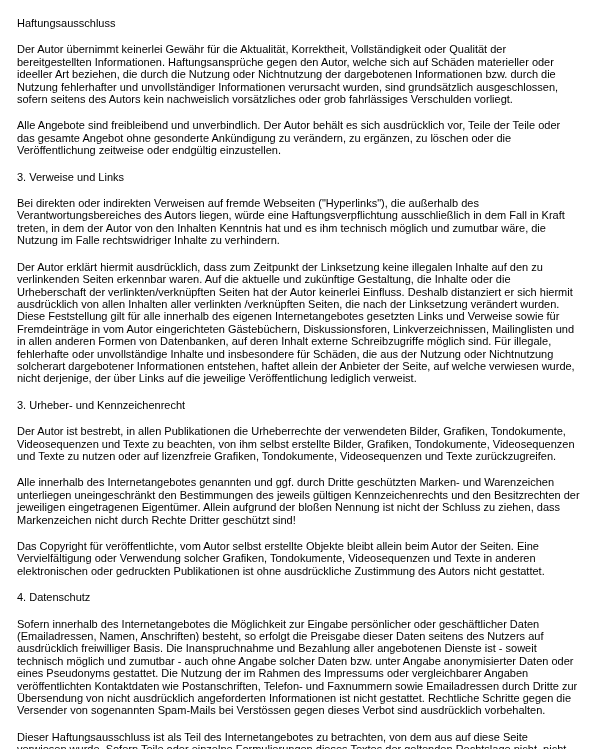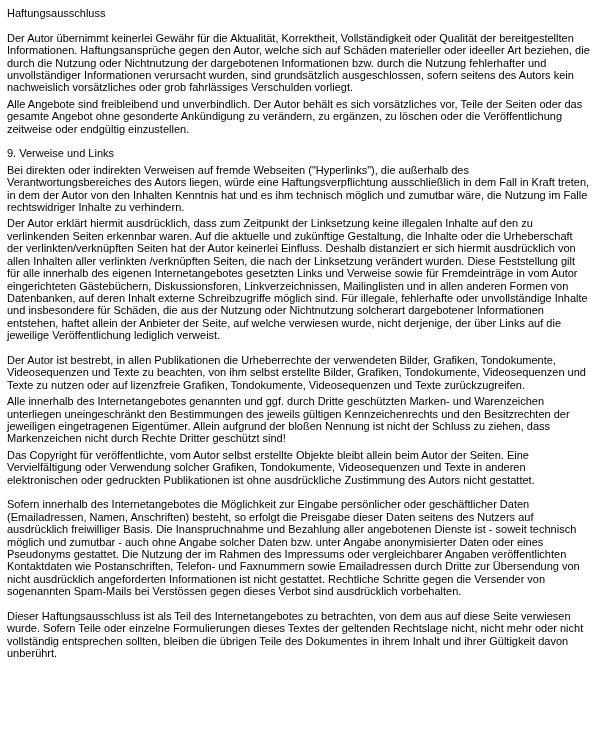--- a/index.html
+++ b/index.html
@@ -22,7 +22,7 @@
   .doc-title,
   .section-heading,
   .paragraph {
-    margin: 4px;
+    margin: 14px;
     padding: 0;
     font-size: 11px;
     font-weight: normal;

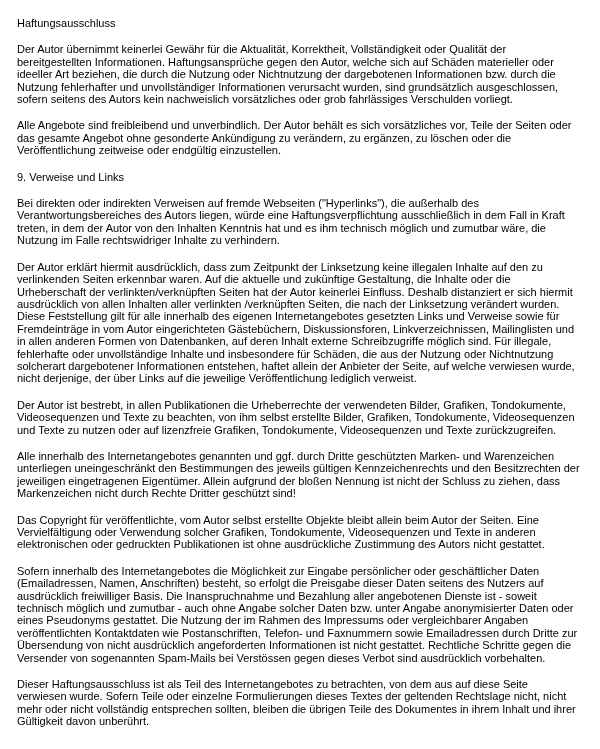--- a/index.html
+++ b/index.html
@@ -41,7 +41,7 @@
 
   <section class="section">
     <p class="paragraph">Der Autor übernimmt keinerlei Gewähr für die Aktualität, Korrektheit, Vollständigkeit oder Qualität der bereitgestellten Informationen. Haftungsansprüche gegen den Autor, welche sich auf Schäden materieller oder ideeller Art beziehen, die durch die Nutzung oder Nichtnutzung der dargebotenen Informationen bzw. durch die Nutzung fehlerhafter und unvollständiger Informationen verursacht wurden, sind grundsätzlich ausgeschlossen, sofern seitens des Autors kein nachweislich vorsätzliches oder grob fahrlässiges Verschulden vorliegt.</p>
-    <p class="paragraph">Alle Angebote sind freibleibend und unverbindlich. Der Autor behält es sich vorsätzliches vor, Teile der Seiten oder das gesamte Angebot ohne gesonderte Ankündigung zu verändern, zu ergänzen, zu löschen oder die Veröffentlichung zeitweise oder endgültig einzustellen.</p>
+    <p class="paragraph">Alle Angebote sind freibleibend und unverbindlich. Der Autor behält es sich ausdrücklich vor, Teile der Teile oder das gesamte Angebot ohne gesonderte Ankündigung zu verändern, zu ergänzen, zu löschen oder die Veröffentlichung zeitweise oder endgültig einzustellen.</p>
   </section>
 
   <section class="section">

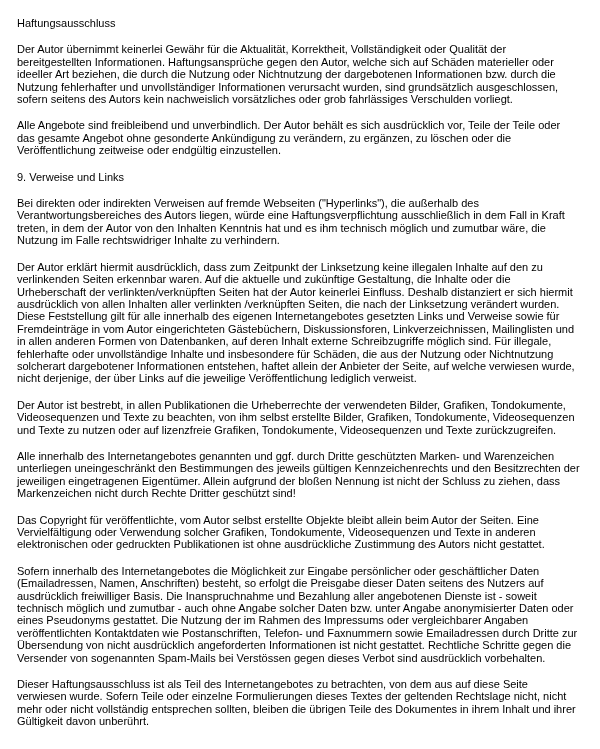--- a/index.html
+++ b/index.html
@@ -45,7 +45,7 @@
   </section>
 
   <section class="section">
-    <h2 class="section-heading">9. Verweise und Links</h2>
+    <h2 class="section-heading">3. Verweise und Links</h2>
     <p class="paragraph">Bei direkten oder indirekten Verweisen auf fremde Webseiten ("Hyperlinks"), die außerhalb des Verantwortungsbereiches des Autors liegen, würde eine Haftungsverpflichtung ausschließlich in dem Fall in Kraft treten, in dem der Autor von den Inhalten Kenntnis hat und es ihm technisch möglich und zumutbar wäre, die Nutzung im Falle rechtswidriger Inhalte zu verhindern.</p>
     <p class="paragraph">Der Autor erklärt hiermit ausdrücklich, dass zum Zeitpunkt der Linksetzung keine illegalen Inhalte auf den zu verlinkenden Seiten erkennbar waren. Auf die aktuelle und zukünftige Gestaltung, die Inhalte oder die Urheberschaft der verlinkten/verknüpften Seiten hat der Autor keinerlei Einfluss. Deshalb distanziert er sich hiermit ausdrücklich von allen Inhalten aller verlinkten /verknüpften Seiten, die nach der Linksetzung verändert wurden. Diese Feststellung gilt für alle innerhalb des eigenen Internetangebotes gesetzten Links und Verweise sowie für Fremdeinträge in vom Autor eingerichteten Gästebüchern, Diskussionsforen, Linkverzeichnissen, Mailinglisten und in allen anderen Formen von Datenbanken, auf deren Inhalt externe Schreibzugriffe möglich sind. Für illegale, fehlerhafte oder unvollständige Inhalte und insbesondere für Schäden, die aus der Nutzung oder Nichtnutzung solcherart dargebotener Informationen entstehen, haftet allein der Anbieter der Seite, auf welche verwiesen wurde, nicht derjenige, der über Links auf die jeweilige Veröffentlichung lediglich verweist.</p>
   </section>

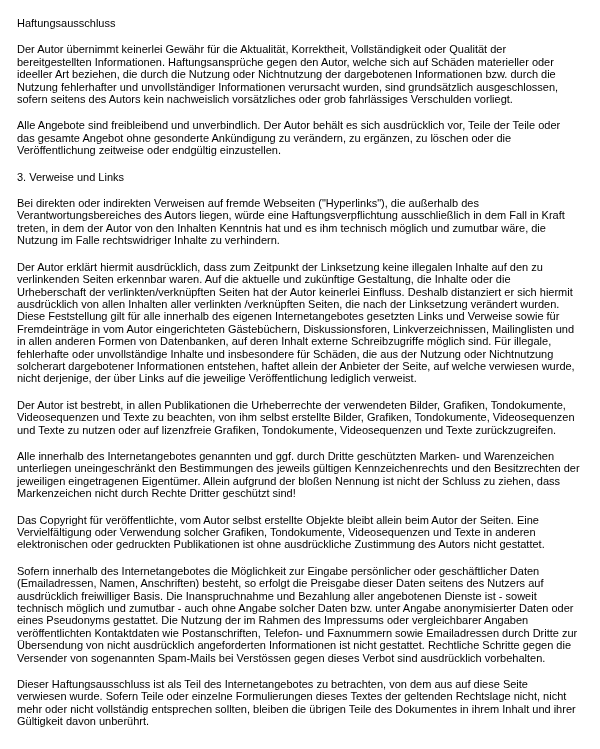--- a/index.html
+++ b/index.html
@@ -51,6 +51,7 @@
   </section>
 
   <section class="section">
+    <h2 class="section-heading">3. Urheber- und Kennzeichenrecht</h2>
     <p class="paragraph">Der Autor ist bestrebt, in allen Publikationen die Urheberrechte der verwendeten Bilder, Grafiken, Tondokumente, Videosequenzen und Texte zu beachten, von ihm selbst erstellte Bilder, Grafiken, Tondokumente, Videosequenzen und Texte zu nutzen oder auf lizenzfreie Grafiken, Tondokumente, Videosequenzen und Texte zurückzugreifen.</p>
     <p class="paragraph">Alle innerhalb des Internetangebotes genannten und ggf. durch Dritte geschützten Marken- und Warenzeichen unterliegen uneingeschränkt den Bestimmungen des jeweils gültigen Kennzeichenrechts und den Besitzrechten der jeweiligen eingetragenen Eigentümer. Allein aufgrund der bloßen Nennung ist nicht der Schluss zu ziehen, dass Markenzeichen nicht durch Rechte Dritter geschützt sind!</p>
     <p class="paragraph">Das Copyright für veröffentlichte, vom Autor selbst erstellte Objekte bleibt allein beim Autor der Seiten. Eine Vervielfältigung oder Verwendung solcher Grafiken, Tondokumente, Videosequenzen und Texte in anderen elektronischen oder gedruckten Publikationen ist ohne ausdrückliche Zustimmung des Autors nicht gestattet.</p>

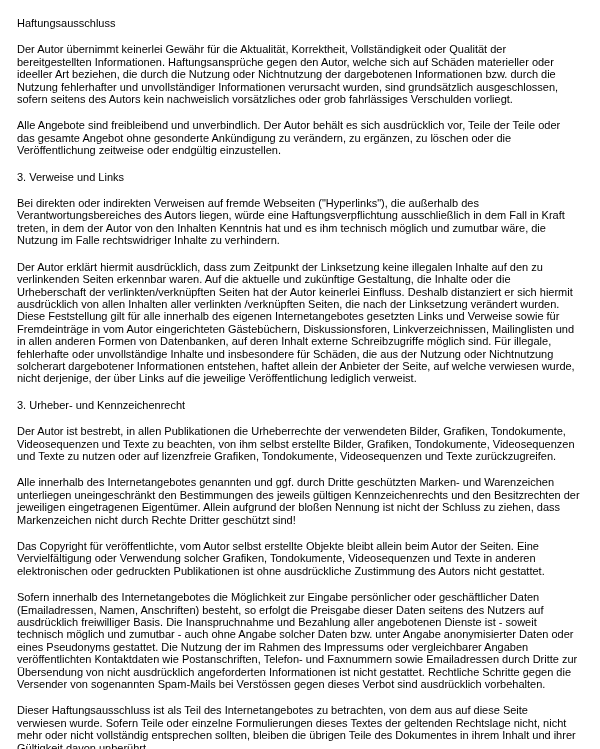--- a/index.html
+++ b/index.html
@@ -58,6 +58,7 @@
   </section>
 
   <section class="section">
+    <h2 class="section-heading">4. Datenschutz</h2>
     <p class="paragraph">Sofern innerhalb des Internetangebotes die Möglichkeit zur Eingabe persönlicher oder geschäftlicher Daten (Emailadressen, Namen, Anschriften) besteht, so erfolgt die Preisgabe dieser Daten seitens des Nutzers auf ausdrücklich freiwilliger Basis. Die Inanspruchnahme und Bezahlung aller angebotenen Dienste ist - soweit technisch möglich und zumutbar - auch ohne Angabe solcher Daten bzw. unter Angabe anonymisierter Daten oder eines Pseudonyms gestattet. Die Nutzung der im Rahmen des Impressums oder vergleichbarer Angaben veröffentlichten Kontaktdaten wie Postanschriften, Telefon- und Faxnummern sowie Emailadressen durch Dritte zur Übersendung von nicht ausdrücklich angeforderten Informationen ist nicht gestattet. Rechtliche Schritte gegen die Versender von sogenannten Spam-Mails bei Verstössen gegen dieses Verbot sind ausdrücklich vorbehalten.</p>
   </section>
 

